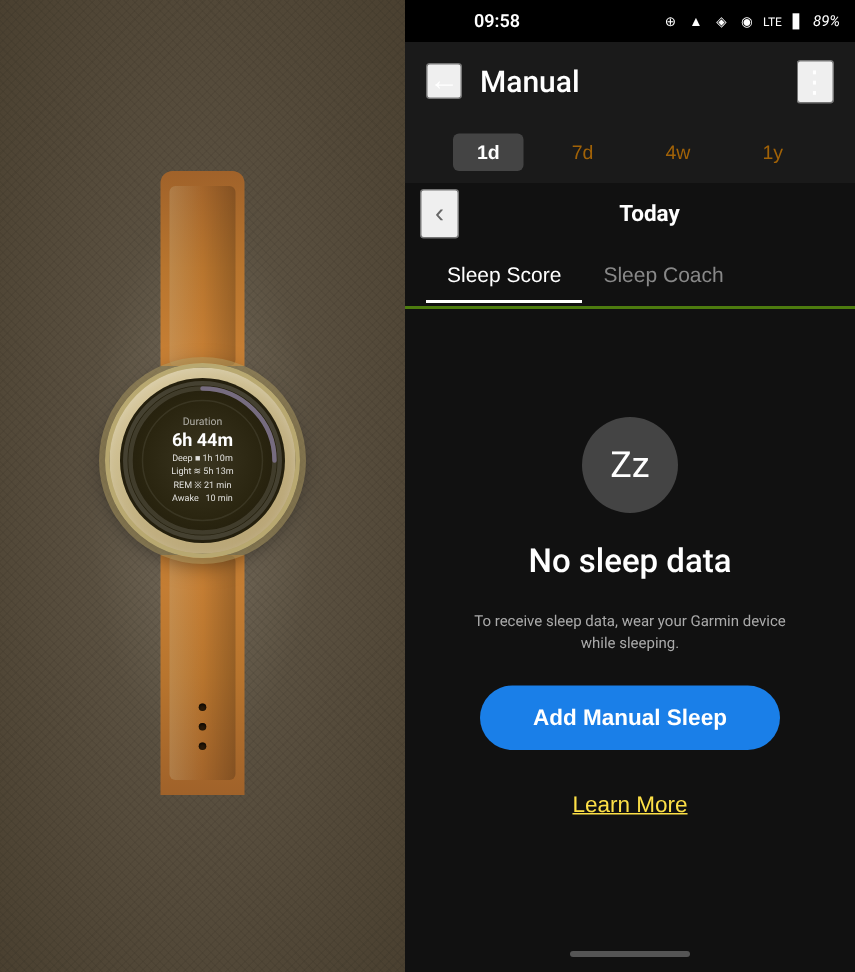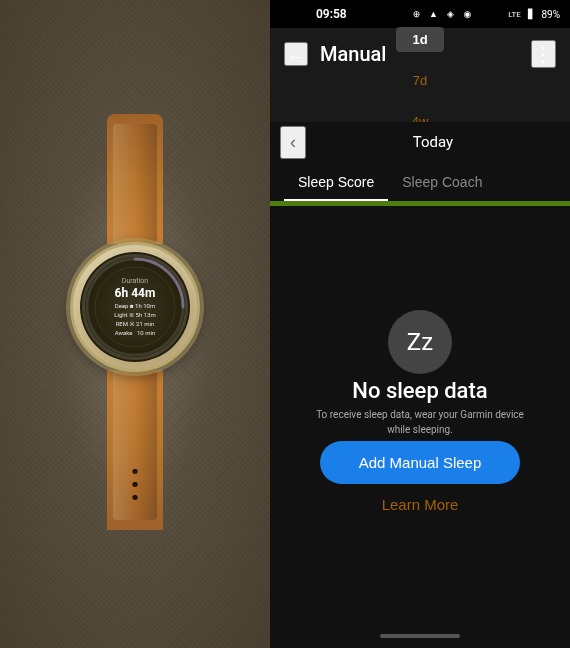--- a/index.html
+++ b/index.html
@@ -484,7 +484,7 @@
       <span class="status-icon">▲</span>
       <span class="status-icon">◈</span>
       <span class="status-icon">◉</span>
-      <span class="status-icon" style="font-size:8px;margin-left:30px;">LTE</span>
+      <span class="status-icon" style="font-size:8px;">LTE</span>
       <span class="status-icon">▋</span>
       <span class="battery-icon">
         <span>89%</span>

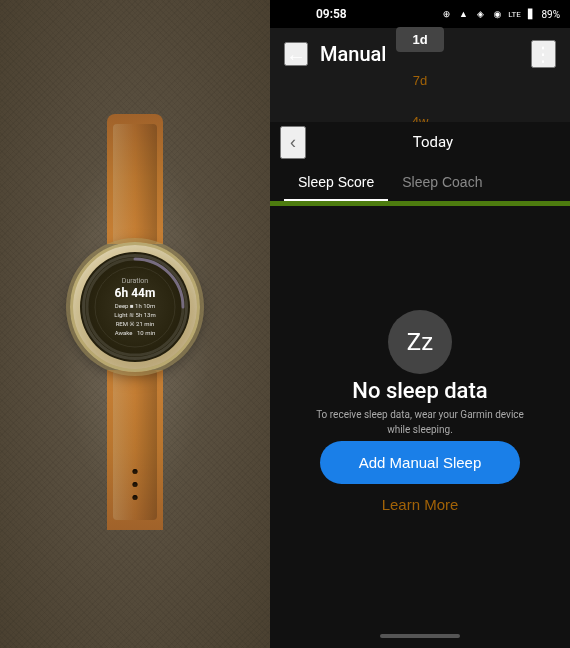--- a/index.html
+++ b/index.html
@@ -239,6 +239,7 @@
       align-items: center;
       font-size: 10px;
       gap: 1px;
+      font-style: italic;
     }
 
     

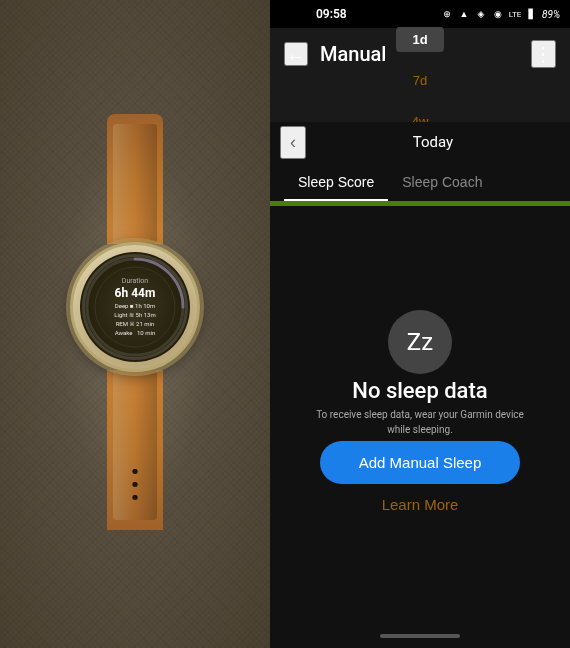--- a/index.html
+++ b/index.html
@@ -284,7 +284,6 @@
       gap: 16px;
       padding: 0 24px;
       flex-shrink: 0;
-      flex-direction: column;
     }
 
     .time-tab {

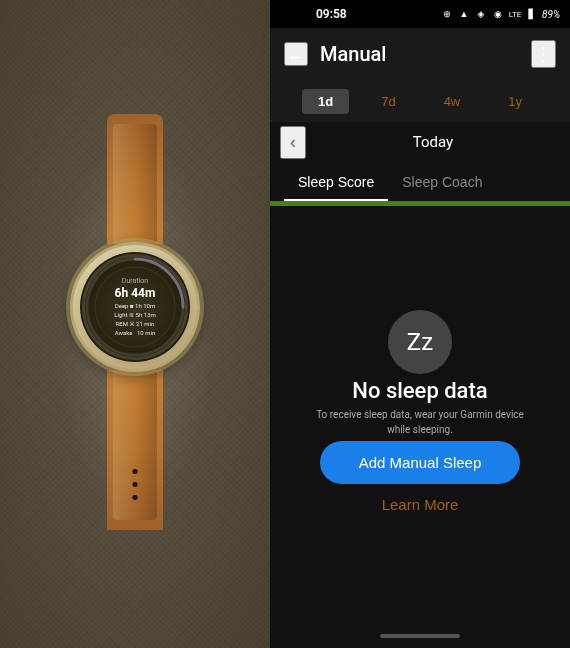--- a/index.html
+++ b/index.html
@@ -324,7 +324,7 @@
       text-align: center;
       font-size: 15px;
       color: white;
-      font-weight: 400;
+      font-weight: 700;
     }
 
     

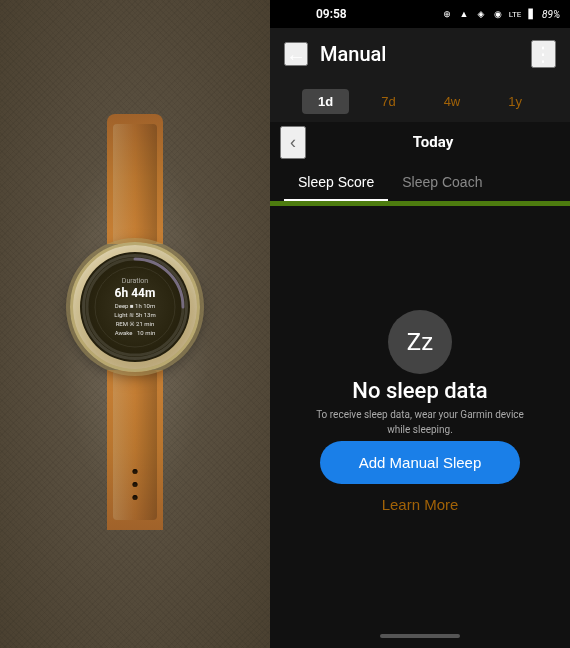--- a/index.html
+++ b/index.html
@@ -334,7 +334,7 @@
       display: flex;
       align-items: center;
       padding: 0 14px;
-      border-bottom: 5px solid #4d7c0f;
+      border-bottom: 2px solid #4d7c0f;
       flex-shrink: 0;
     }
 

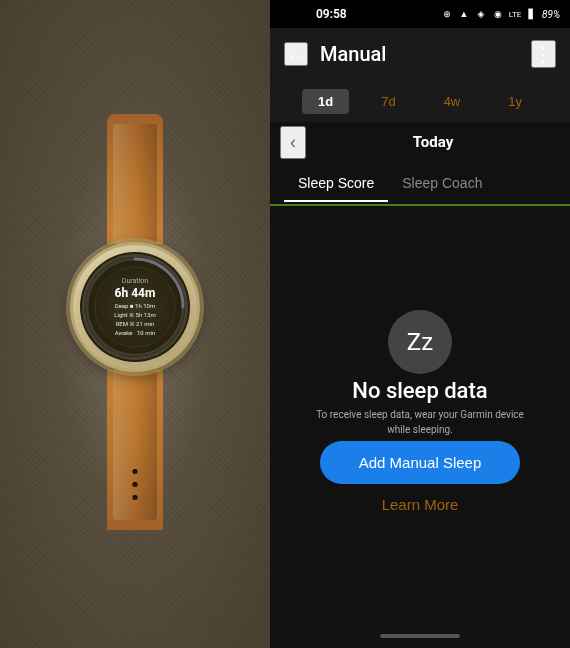--- a/index.html
+++ b/index.html
@@ -371,7 +371,7 @@
       align-items: center;
       justify-content: center;
       padding: 20px;
-      gap: 4px;
+      gap: 20px;
     }
 
     .sleep-icon {

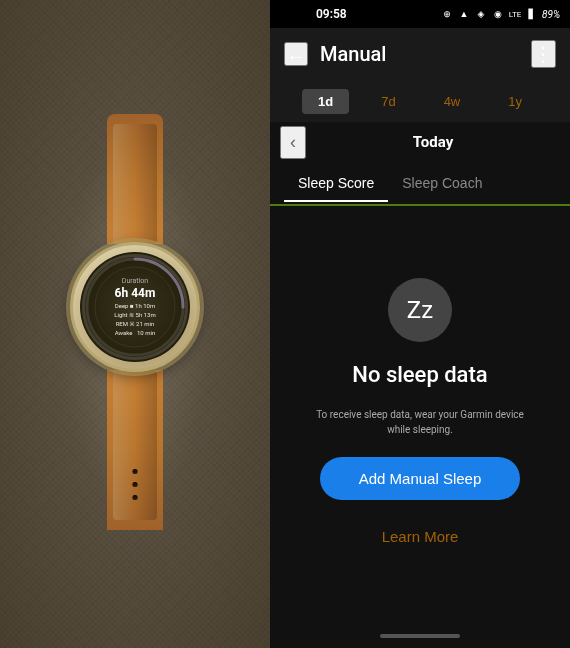--- a/index.html
+++ b/index.html
@@ -408,7 +408,7 @@
       border-radius: 24px;
       padding: 13px 32px;
       font-size: 15px;
-      font-weight: 400;
+      font-weight: 700;
       cursor: pointer;
       width: 200px;
     }

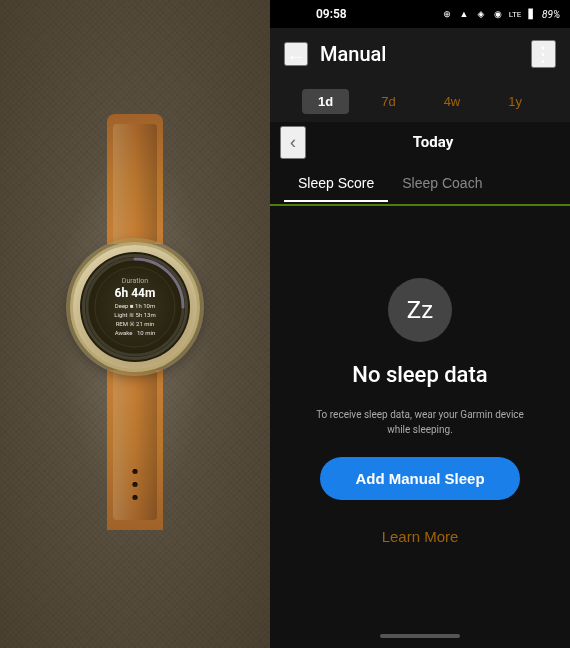--- a/index.html
+++ b/index.html
@@ -416,10 +416,11 @@
     .learn-more-btn {
       background: transparent;
       border: none;
-      color: #a16207;
+      color: #fde047;
       font-size: 15px;
       cursor: pointer;
       padding: 8px;
+      text-decoration: underline;
     }
 
     

